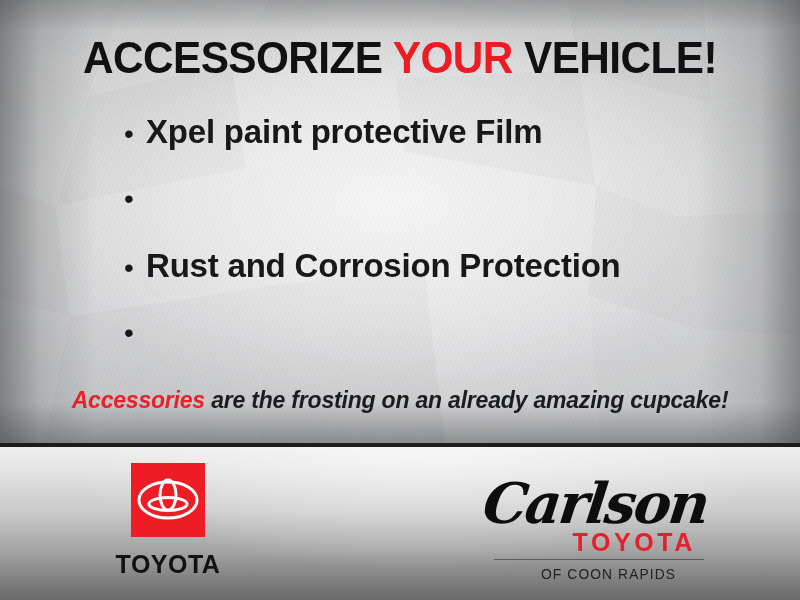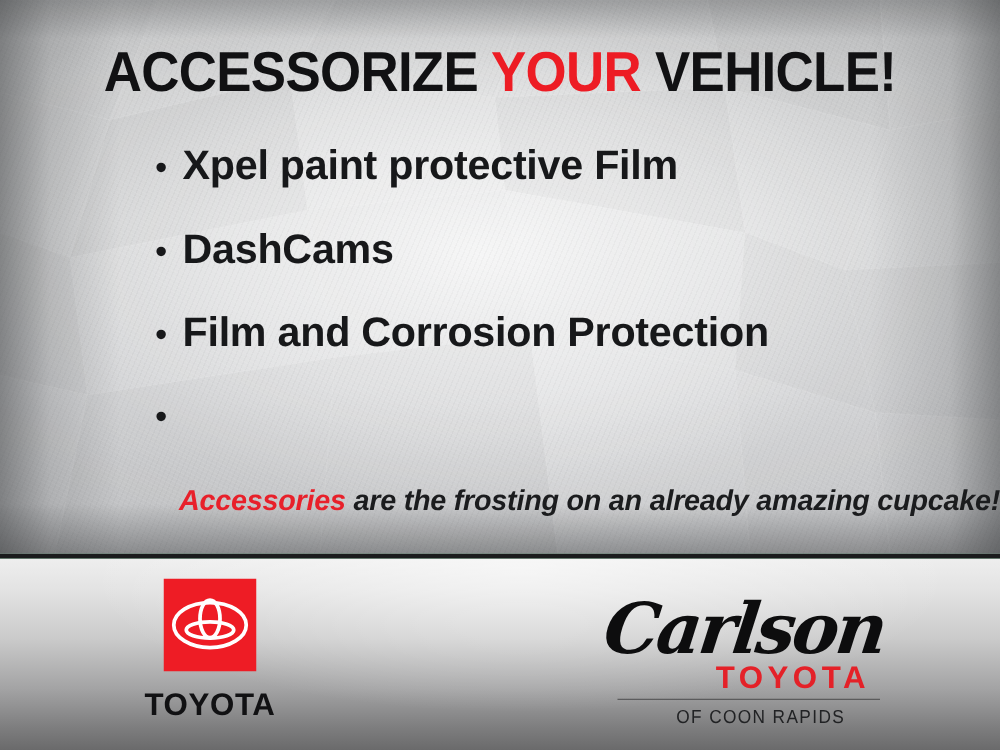--- a/index.html
+++ b/index.html
@@ -20,7 +20,7 @@
     width: 800px;
     height: 600px;
     overflow: hidden;
-    background: #86efac;
+    background: #e5e5e5;
   }
 
   

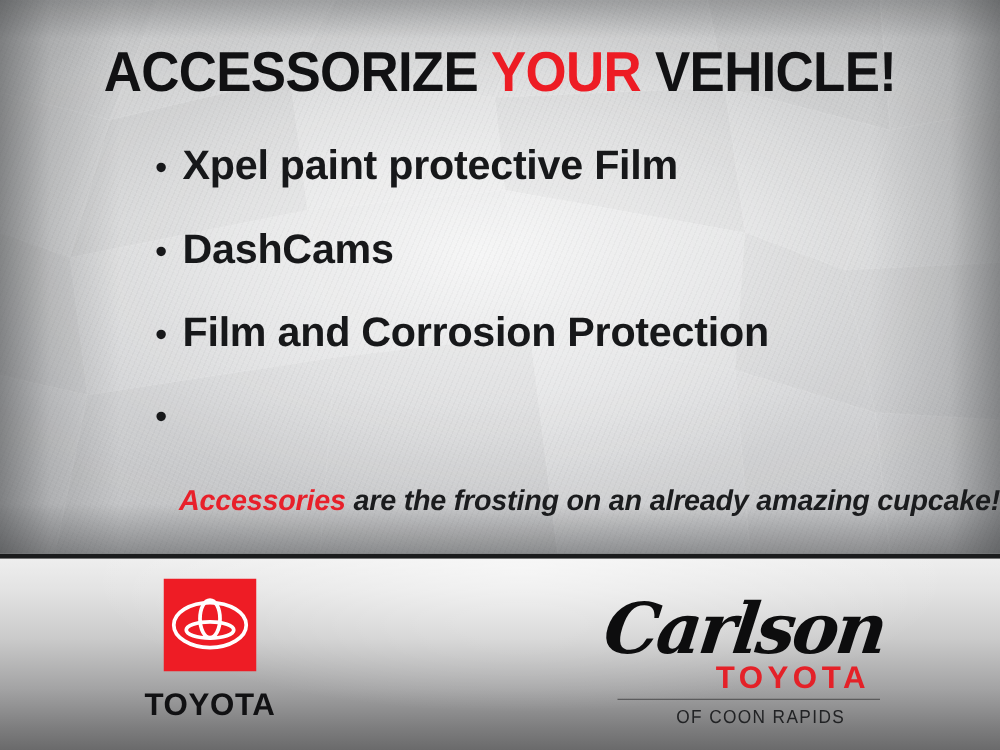--- a/index.html
+++ b/index.html
@@ -300,7 +300,6 @@
     </div>
     <div class="bullet-row">
       <span class="bullet-dot">•</span>
-      <span class="bullet-text">DashCams</span>
     </div>
     <div class="bullet-row">
       <span class="bullet-dot">•</span>

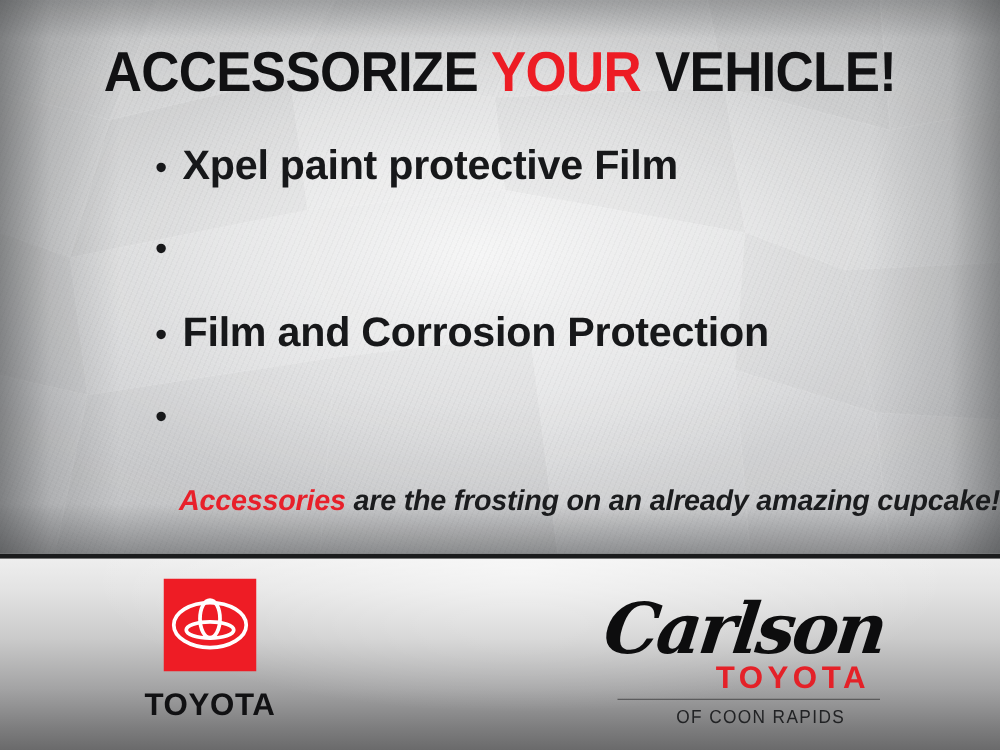--- a/index.html
+++ b/index.html
@@ -303,7 +303,7 @@
     </div>
     <div class="bullet-row">
       <span class="bullet-dot">•</span>
-      <span class="bullet-text">Film and Corrosion Protection</span>
+      <span class="bullet-text">Rust and Corrosion Protection</span>
     </div>
     <div class="bullet-row">
       <span class="bullet-dot">•</span>

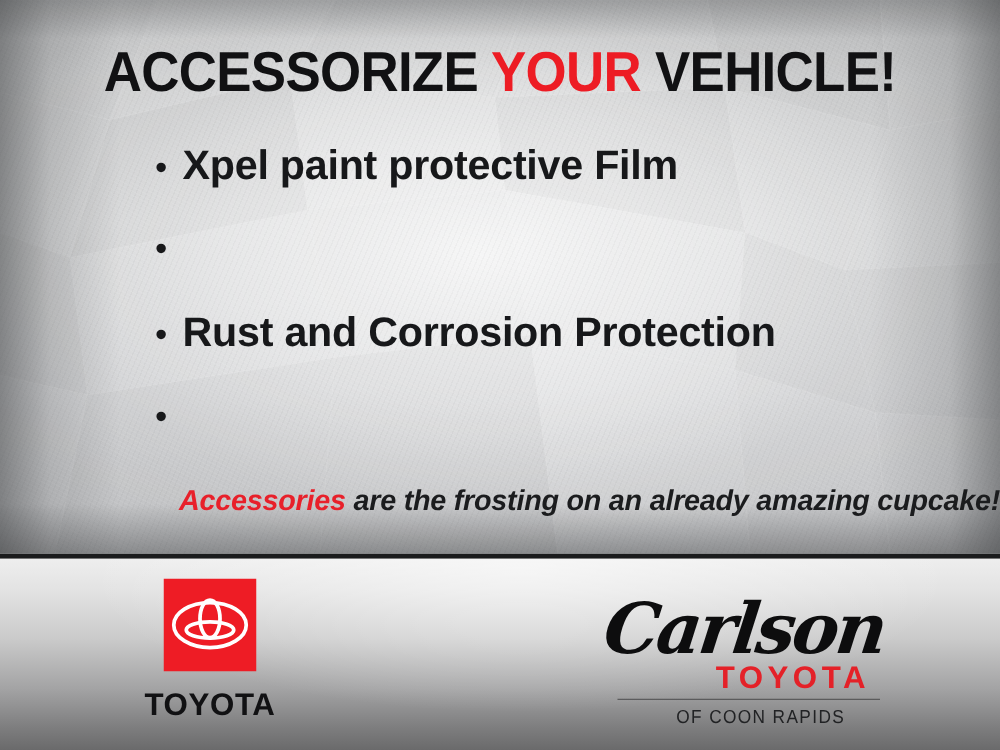--- a/index.html
+++ b/index.html
@@ -116,7 +116,7 @@
     left: 0;
     top: 386px;
     width: 800px;
-    text-align: right;
+    text-align: center;
     font-size: 23px;
     line-height: 28px;
     font-style: italic;

